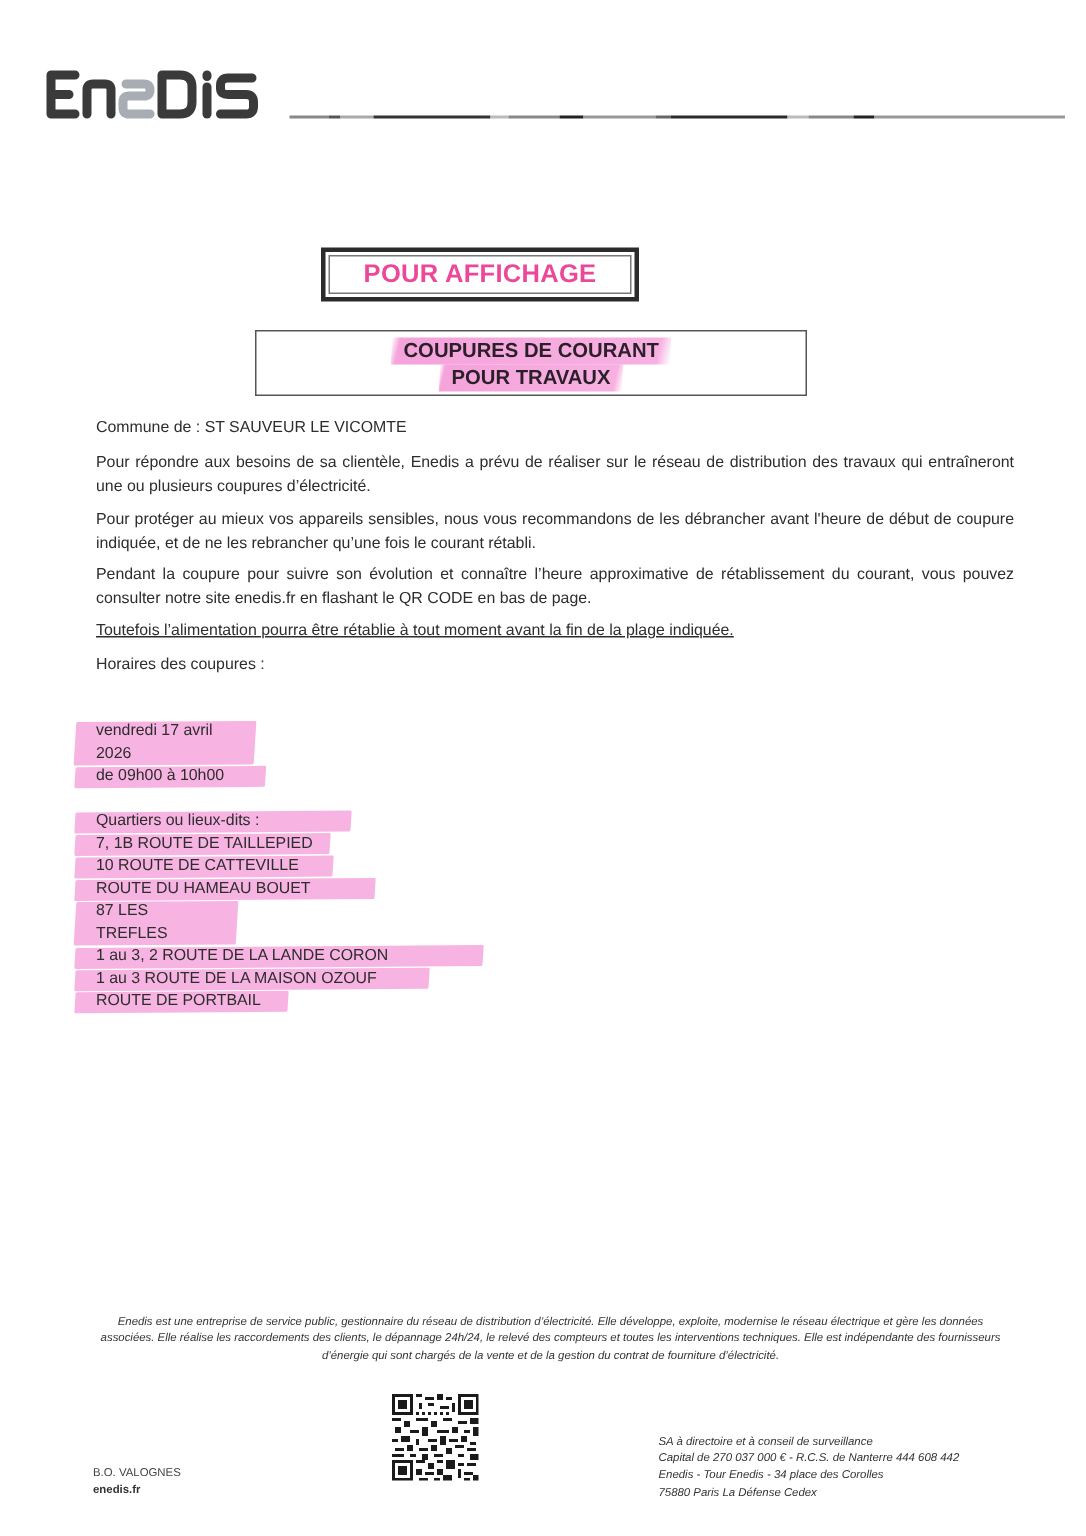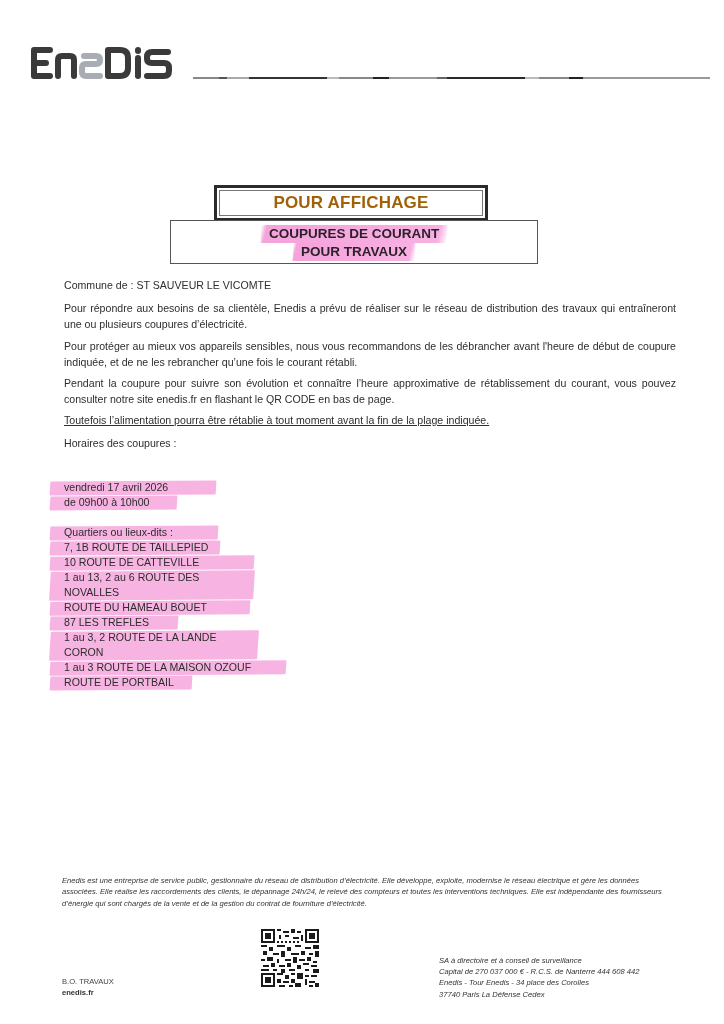--- a/index.html
+++ b/index.html
@@ -13,12 +13,11 @@
 
     
     .title-box {
-      position: absolute; left: 214px; top: 165px; width: 274px; height: 36px;
+      position: absolute; left: 214px; top: 165px; width: 212px; height: 36px;
       border: 3px solid #2b2b2b; outline: 1px solid #777; outline-offset: -6px;
       display: flex; align-items: center; justify-content: center;
-      font-family: "Liberation Sans", sans-serif; font-weight: bold; font-size: 17px; color: #a16207;
+      font-family: "Liberation Sans", sans-serif; font-weight: bold; font-size: 17px; color: #ec4899;
       letter-spacing: 0.2px;
-      margin-top: 20px;
     }
 
     .sub-box {

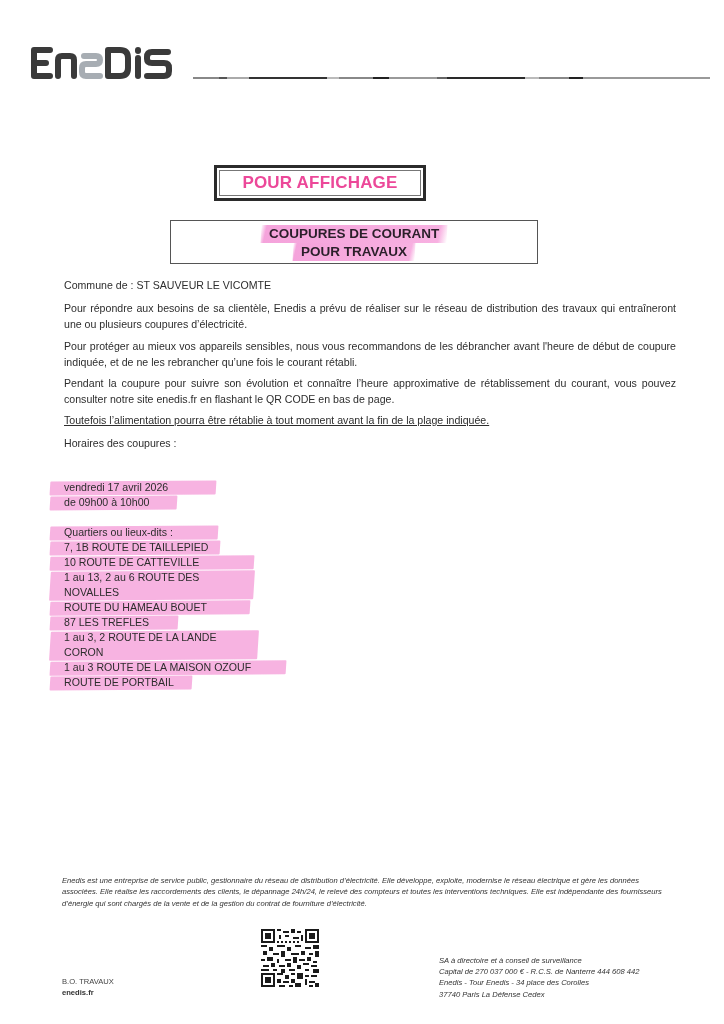--- a/index.html
+++ b/index.html
@@ -113,7 +113,7 @@
 <div class="body-text p5">Horaires des coupures :</div>
 
 <div class="sched">
-  <div class="line" style="width:166px"><span>vendredi 17 avril 2026</span></div>
+  <div class="line" style="width:120px"><span>vendredi 17 avril 2026</span></div>
   <div class="line" style="width:127px"><span>de 09h00 à 10h00</span></div>
   <div class="gap"></div>
   <div class="line" style="width:168px"><span>Quartiers ou lieux-dits :</span></div>

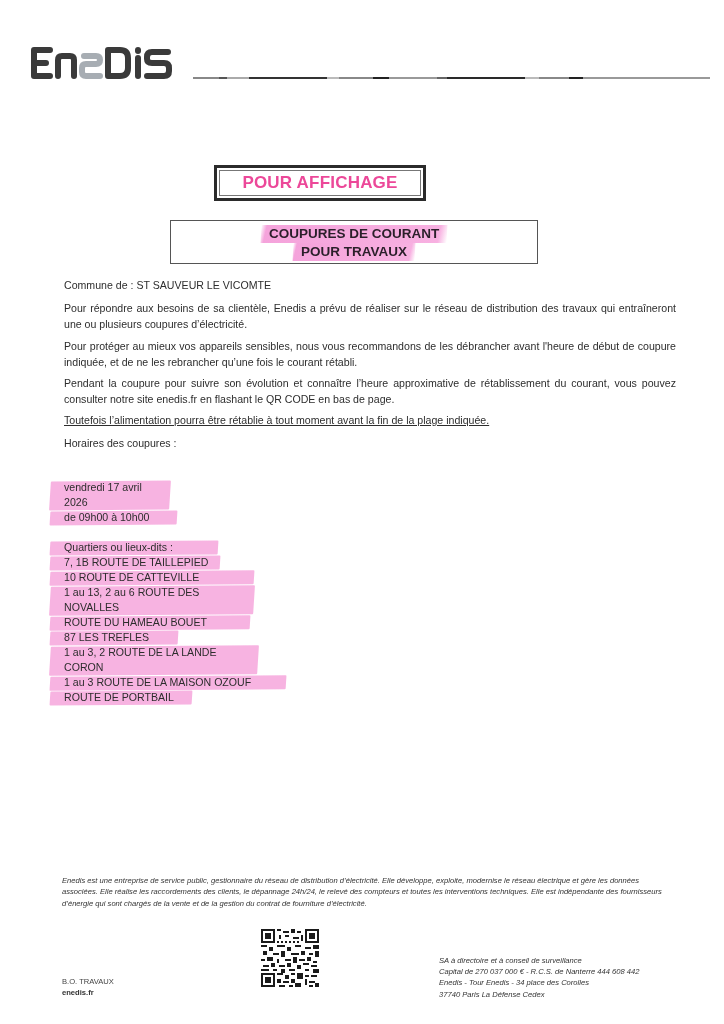--- a/index.html
+++ b/index.html
@@ -116,7 +116,7 @@
   <div class="line" style="width:120px"><span>vendredi 17 avril 2026</span></div>
   <div class="line" style="width:127px"><span>de 09h00 à 10h00</span></div>
   <div class="gap"></div>
-  <div class="line" style="width:168px"><span>Quartiers ou lieux-dits :</span></div>
+  <div class="line" style="width:184px"><span>Quartiers ou lieux-dits :</span></div>
   <div class="line" style="width:170px"><span>7, 1B ROUTE DE TAILLEPIED</span></div>
   <div class="line" style="width:204px"><span>10 ROUTE DE CATTEVILLE</span></div>
   <div class="line" style="width:204px"><span>1 au 13, 2 au 6 ROUTE DES NOVALLES</span></div>

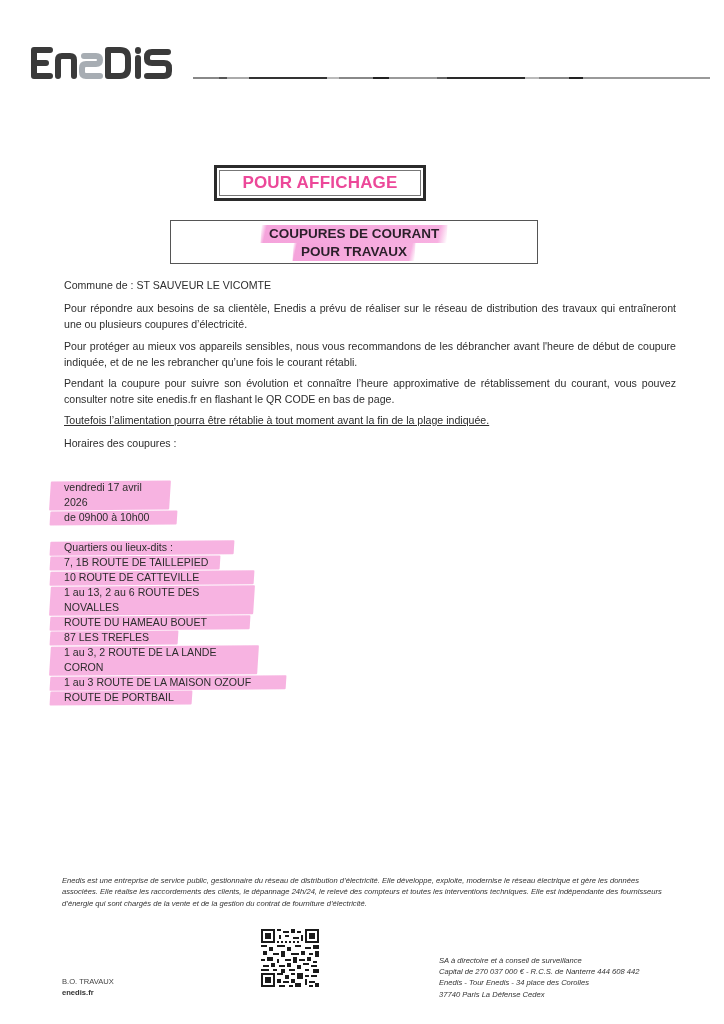--- a/index.html
+++ b/index.html
@@ -118,7 +118,7 @@
   <div class="gap"></div>
   <div class="line" style="width:184px"><span>Quartiers ou lieux-dits :</span></div>
   <div class="line" style="width:170px"><span>7, 1B ROUTE DE TAILLEPIED</span></div>
-  <div class="line" style="width:204px"><span>10 ROUTE DE CATTEVILLE</span></div>
+  <div class="line" style="width:172px"><span>10 ROUTE DE CATTEVILLE</span></div>
   <div class="line" style="width:204px"><span>1 au 13, 2 au 6 ROUTE DES NOVALLES</span></div>
   <div class="line" style="width:200px"><span>ROUTE DU HAMEAU BOUET</span></div>
   <div class="line" style="width:128px"><span>87 LES TREFLES</span></div>

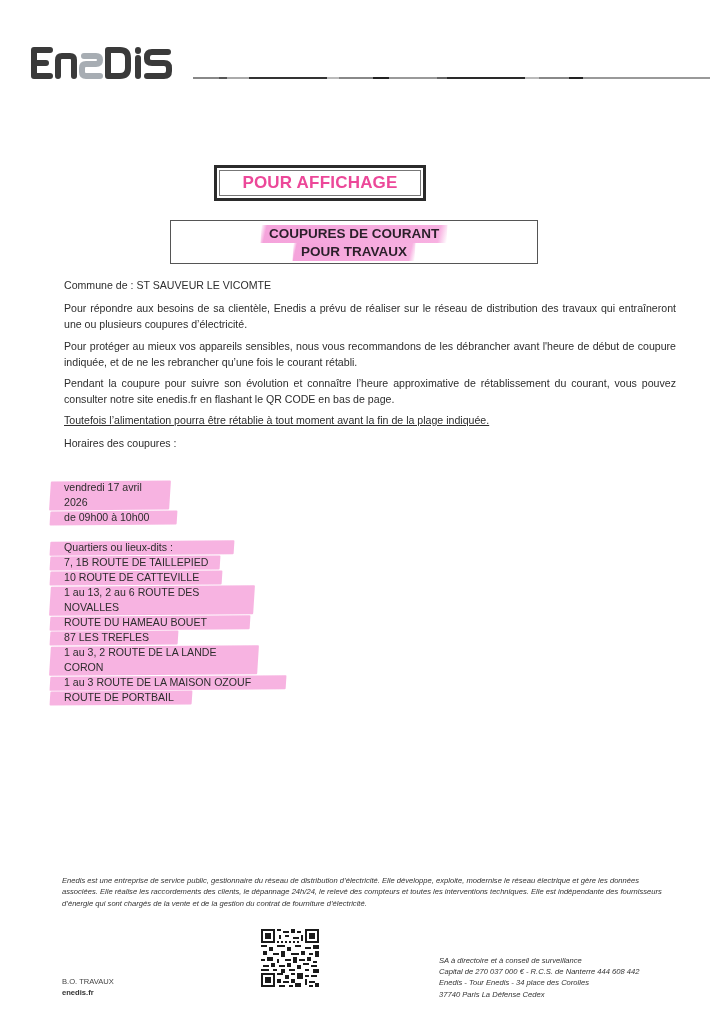--- a/index.html
+++ b/index.html
@@ -119,7 +119,6 @@
   <div class="line" style="width:184px"><span>Quartiers ou lieux-dits :</span></div>
   <div class="line" style="width:170px"><span>7, 1B ROUTE DE TAILLEPIED</span></div>
   <div class="line" style="width:172px"><span>10 ROUTE DE CATTEVILLE</span></div>
-  <div class="line" style="width:204px"><span>1 au 13, 2 au 6 ROUTE DES NOVALLES</span></div>
   <div class="line" style="width:200px"><span>ROUTE DU HAMEAU BOUET</span></div>
   <div class="line" style="width:128px"><span>87 LES TREFLES</span></div>
   <div class="line" style="width:208px"><span>1 au 3, 2 ROUTE DE LA LANDE CORON</span></div>

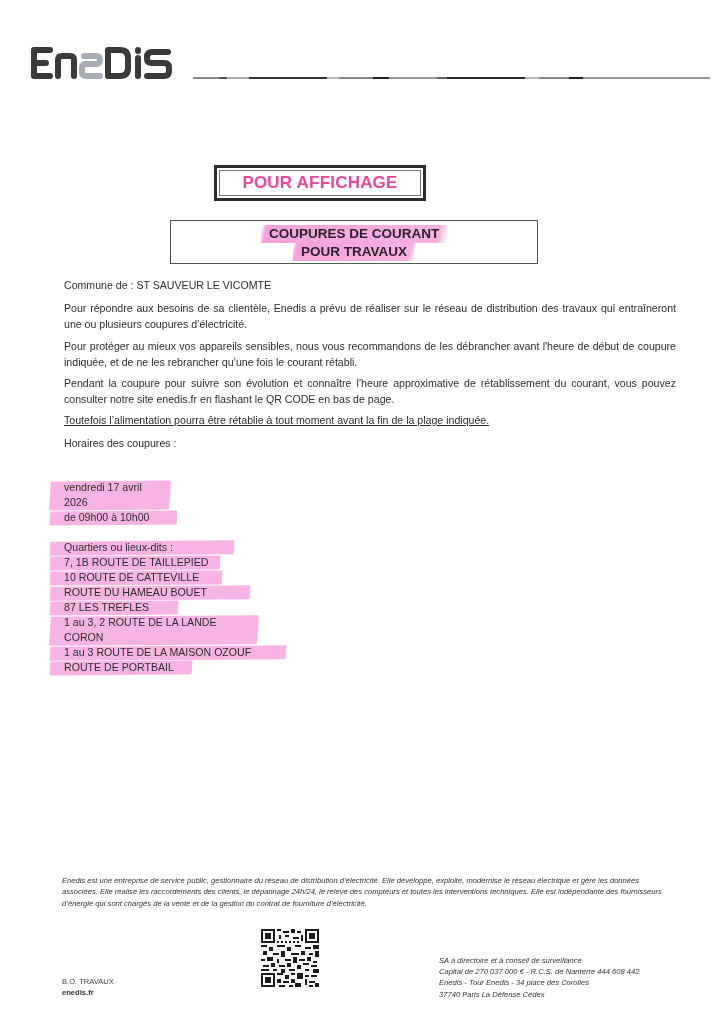--- a/index.html
+++ b/index.html
@@ -120,7 +120,7 @@
   <div class="line" style="width:170px"><span>7, 1B ROUTE DE TAILLEPIED</span></div>
   <div class="line" style="width:172px"><span>10 ROUTE DE CATTEVILLE</span></div>
   <div class="line" style="width:200px"><span>ROUTE DU HAMEAU BOUET</span></div>
-  <div class="line" style="width:128px"><span>87 LES TREFLES</span></div>
+  <div class="line" style="width:108px"><span>87 LES TREFLES</span></div>
   <div class="line" style="width:208px"><span>1 au 3, 2 ROUTE DE LA LANDE CORON</span></div>
   <div class="line" style="width:236px"><span>1 au 3 ROUTE DE LA MAISON OZOUF</span></div>
   <div class="line" style="width:142px"><span>ROUTE DE PORTBAIL</span></div>

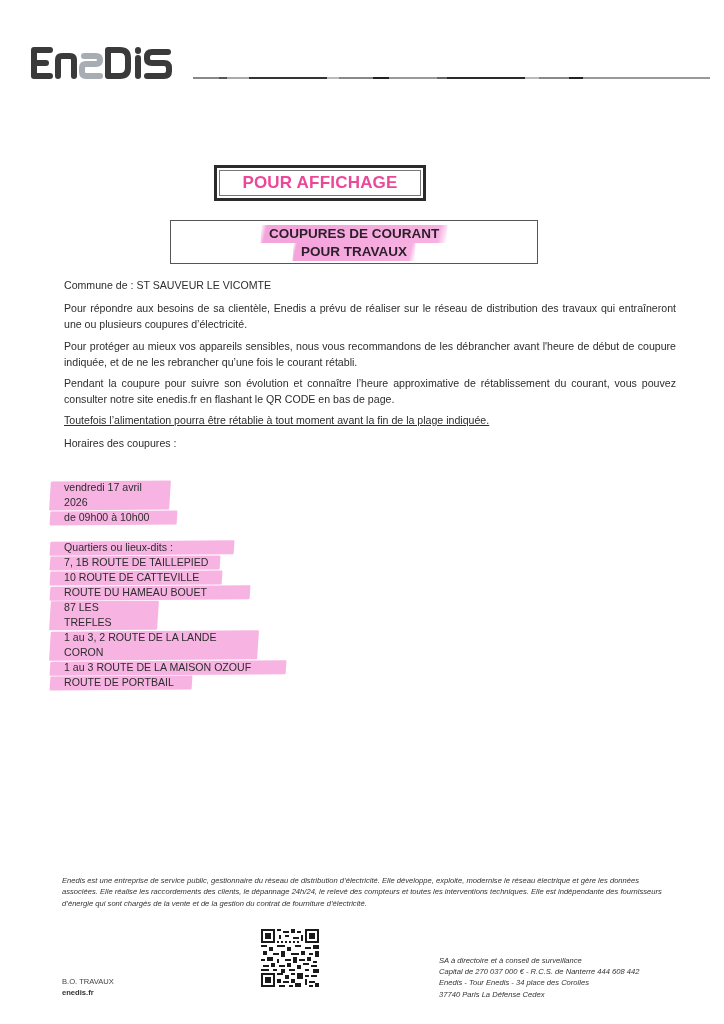--- a/index.html
+++ b/index.html
@@ -121,7 +121,7 @@
   <div class="line" style="width:172px"><span>10 ROUTE DE CATTEVILLE</span></div>
   <div class="line" style="width:200px"><span>ROUTE DU HAMEAU BOUET</span></div>
   <div class="line" style="width:108px"><span>87 LES TREFLES</span></div>
-  <div class="line" style="width:208px"><span>1 au 3, 2 ROUTE DE LA LANDE CORON</span></div>
+  <div class="line" style="width:272px"><span>1 au 3, 2 ROUTE DE LA LANDE CORON</span></div>
   <div class="line" style="width:236px"><span>1 au 3 ROUTE DE LA MAISON OZOUF</span></div>
   <div class="line" style="width:142px"><span>ROUTE DE PORTBAIL</span></div>
 </div>

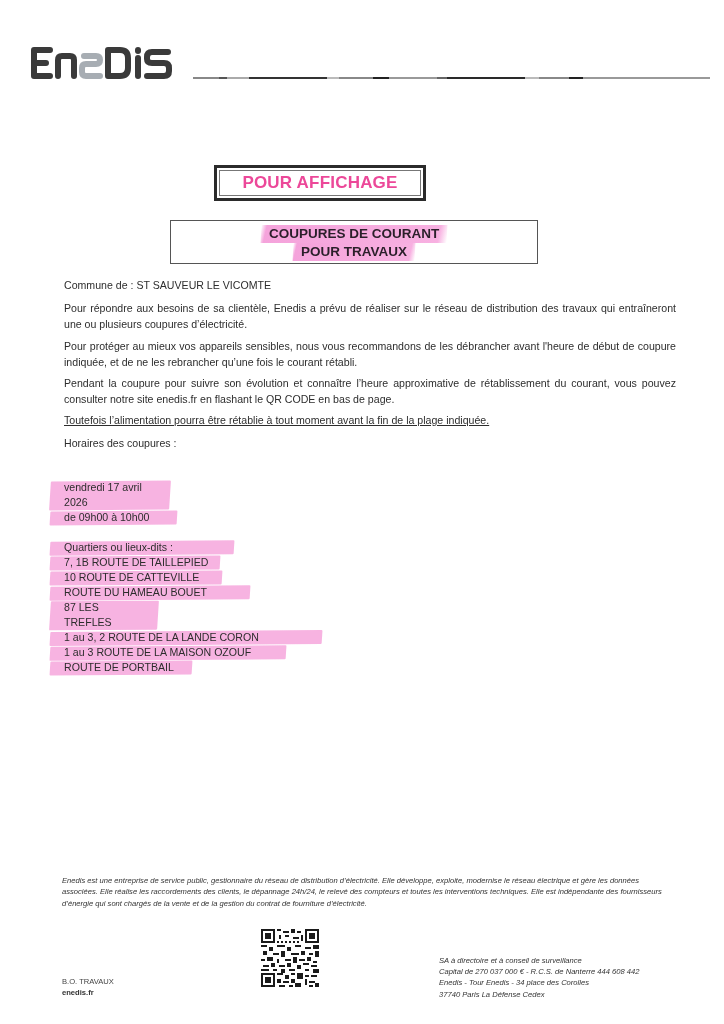--- a/index.html
+++ b/index.html
@@ -52,7 +52,7 @@
     .gap { height: 15px; }
 
     
-    .footer-note { position: absolute; left: 62px; top: 875px; width: 610px; font-size: 7.6px; line-height: 11.4px; font-style: italic; color: #333; }
+    .footer-note { position: absolute; left: 62px; top: 875px; width: 610px; font-size: 7.6px; line-height: 11.4px; font-style: italic; color: #333; text-align: center; }
     .qr { position: absolute; left: 261px; top: 929px; width: 58px; height: 58px; }
     .bo { position: absolute; left: 62px; top: 976px; font-size: 7.6px; color: #444; line-height: 11px; }
     .bo .site { font-weight: bold; color: #333; }

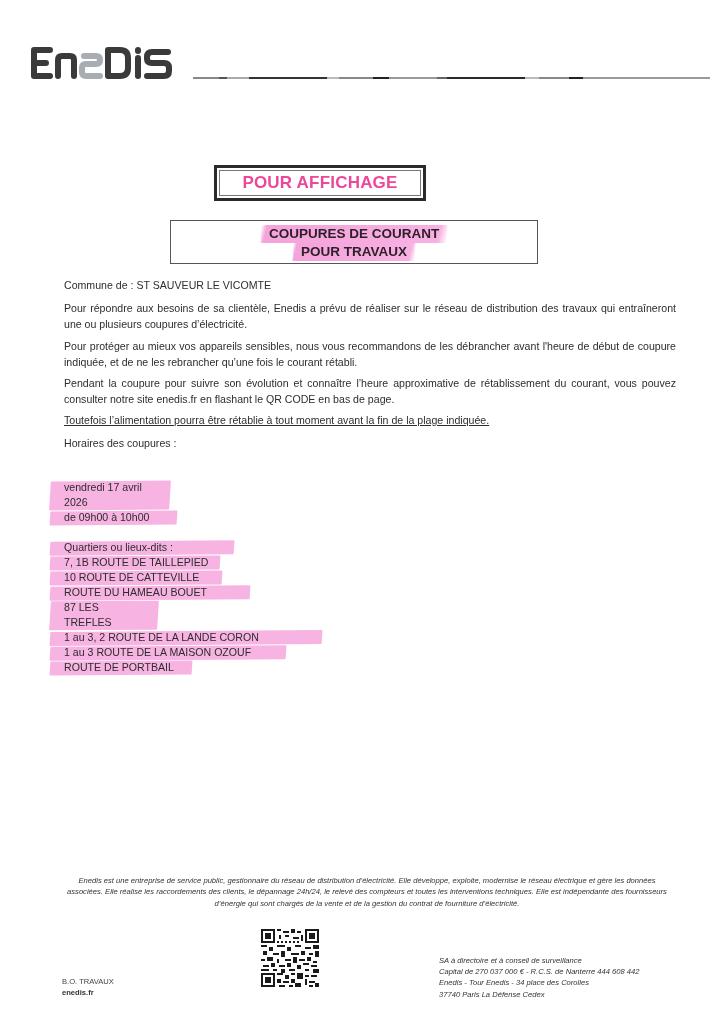--- a/index.html
+++ b/index.html
@@ -208,7 +208,7 @@
 </svg>
 
 <div class="bo">
-  <div>B.O. TRAVAUX</div>
+  <div>B.O. VALOGNES</div>
   <div class="site">enedis.fr</div>
 </div>
 

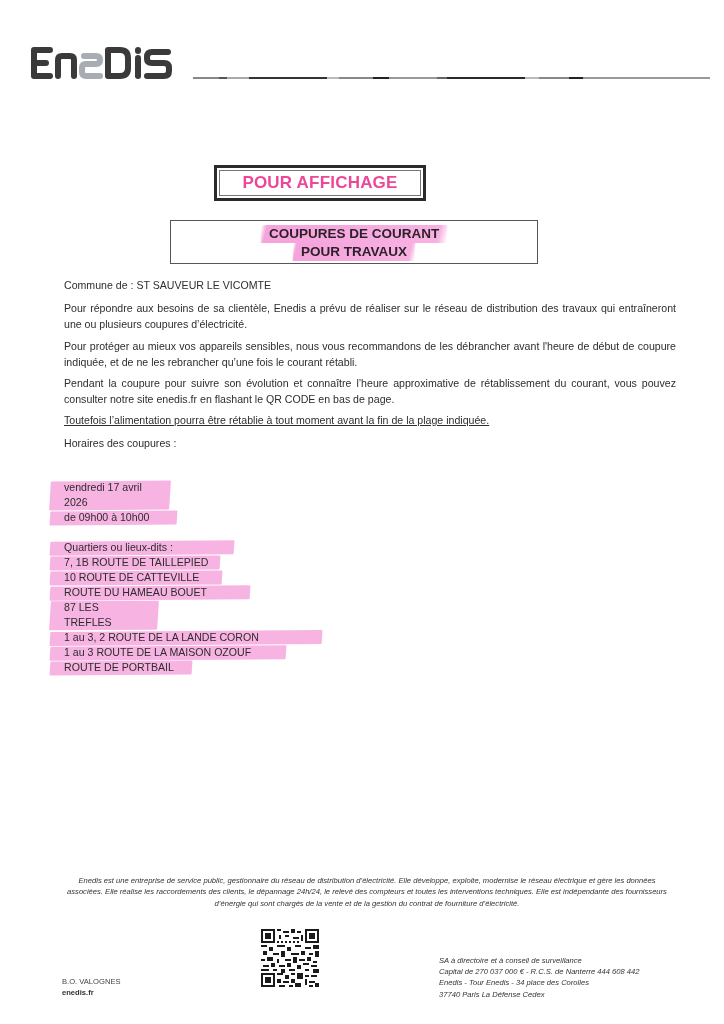--- a/index.html
+++ b/index.html
@@ -216,7 +216,7 @@
   <div>SA à directoire et à conseil de surveillance</div>
   <div>Capital de 270 037 000 € - R.C.S. de Nanterre 444 608 442</div>
   <div>Enedis - Tour Enedis - 34 place des Corolles</div>
-  <div>37740 Paris La Défense Cedex</div>
+  <div>75880 Paris La Défense Cedex</div>
 </div>
 
 </body></html>

